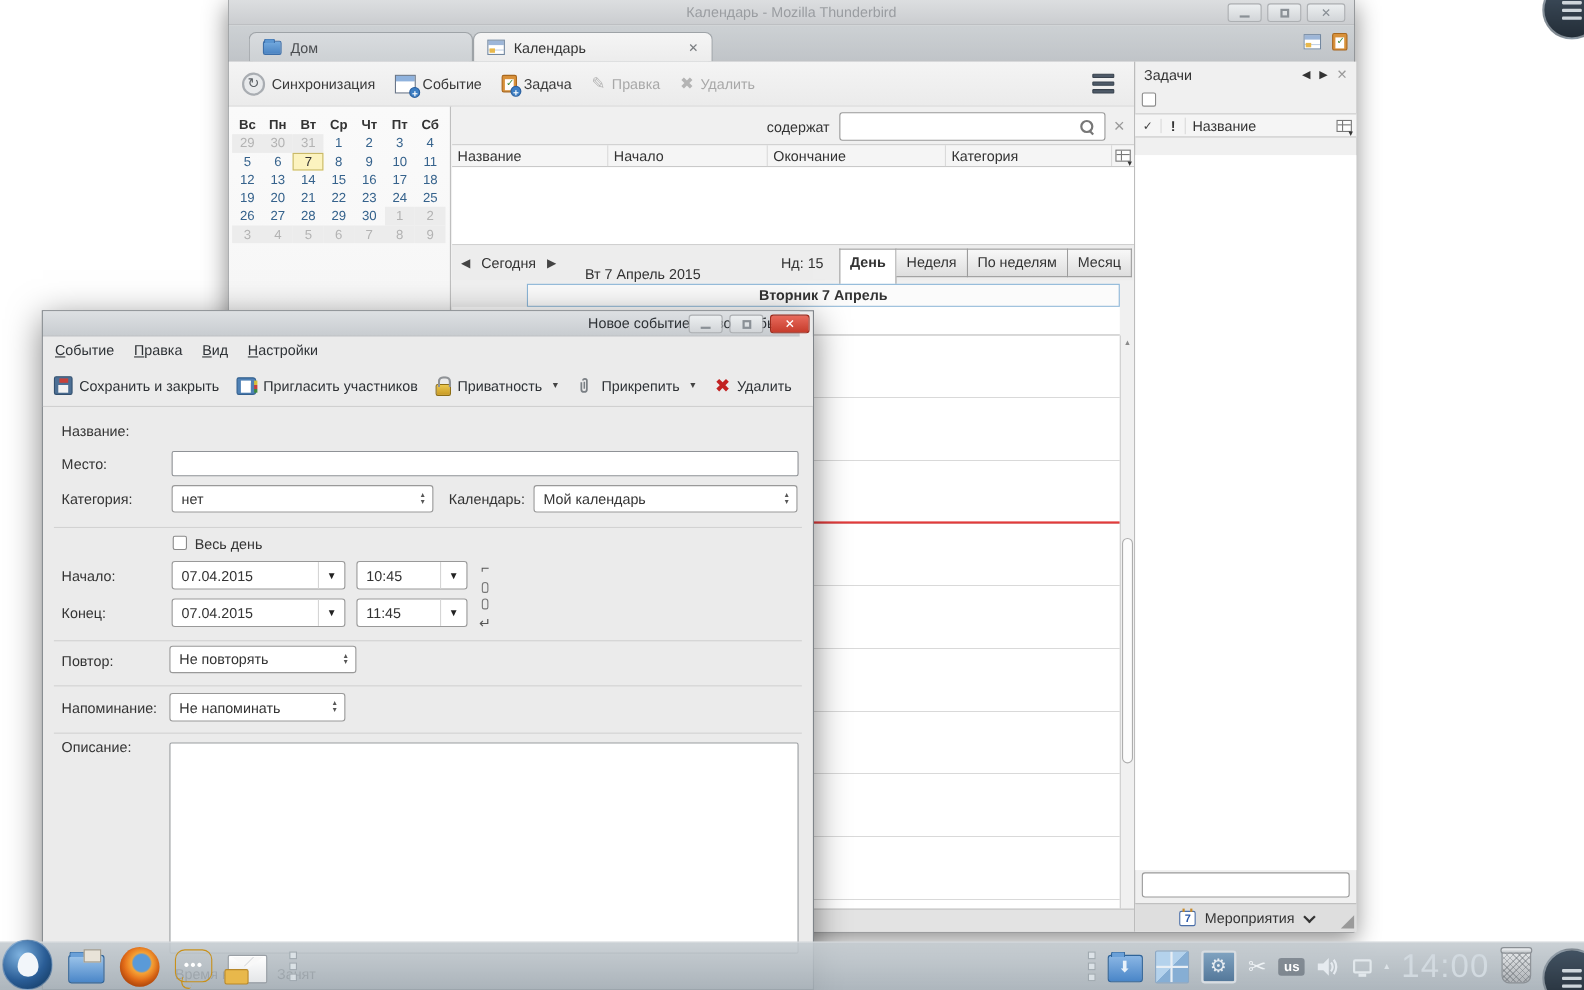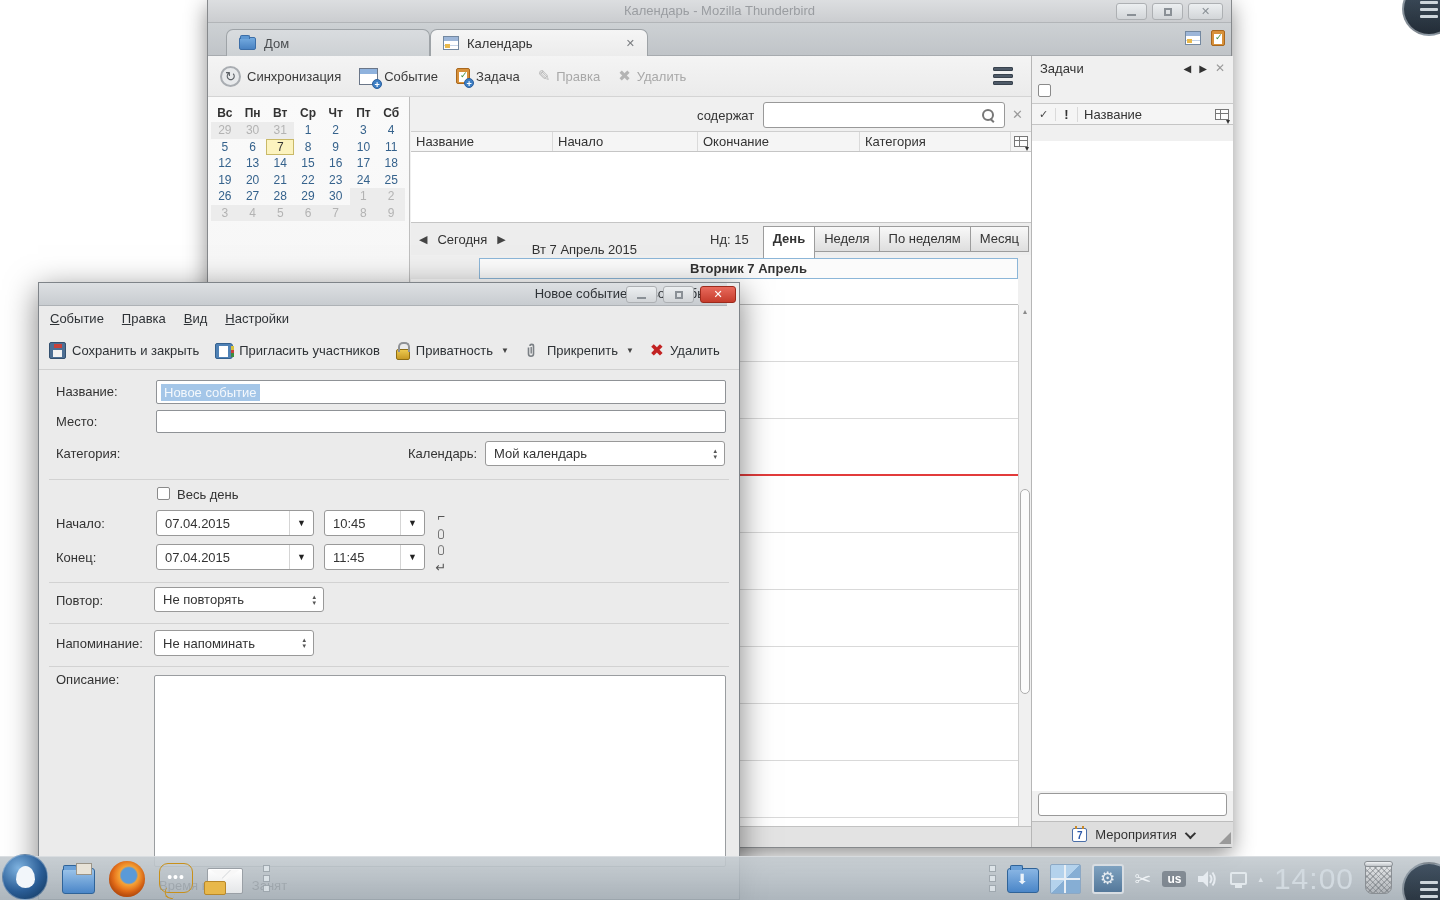--- a/index.html
+++ b/index.html
@@ -481,9 +481,6 @@
 
     <div class="dlg-body">
       <span class="flabel" style="top:14px">Название:</span>
-      <div class="tinput" style="top:10px">
-        <span class="selected-text">Новое событие</span>
-      </div>
 
       <span class="flabel" style="top:44px">Место:</span>
       <div class="tinput" style="top:40px;height:23px">

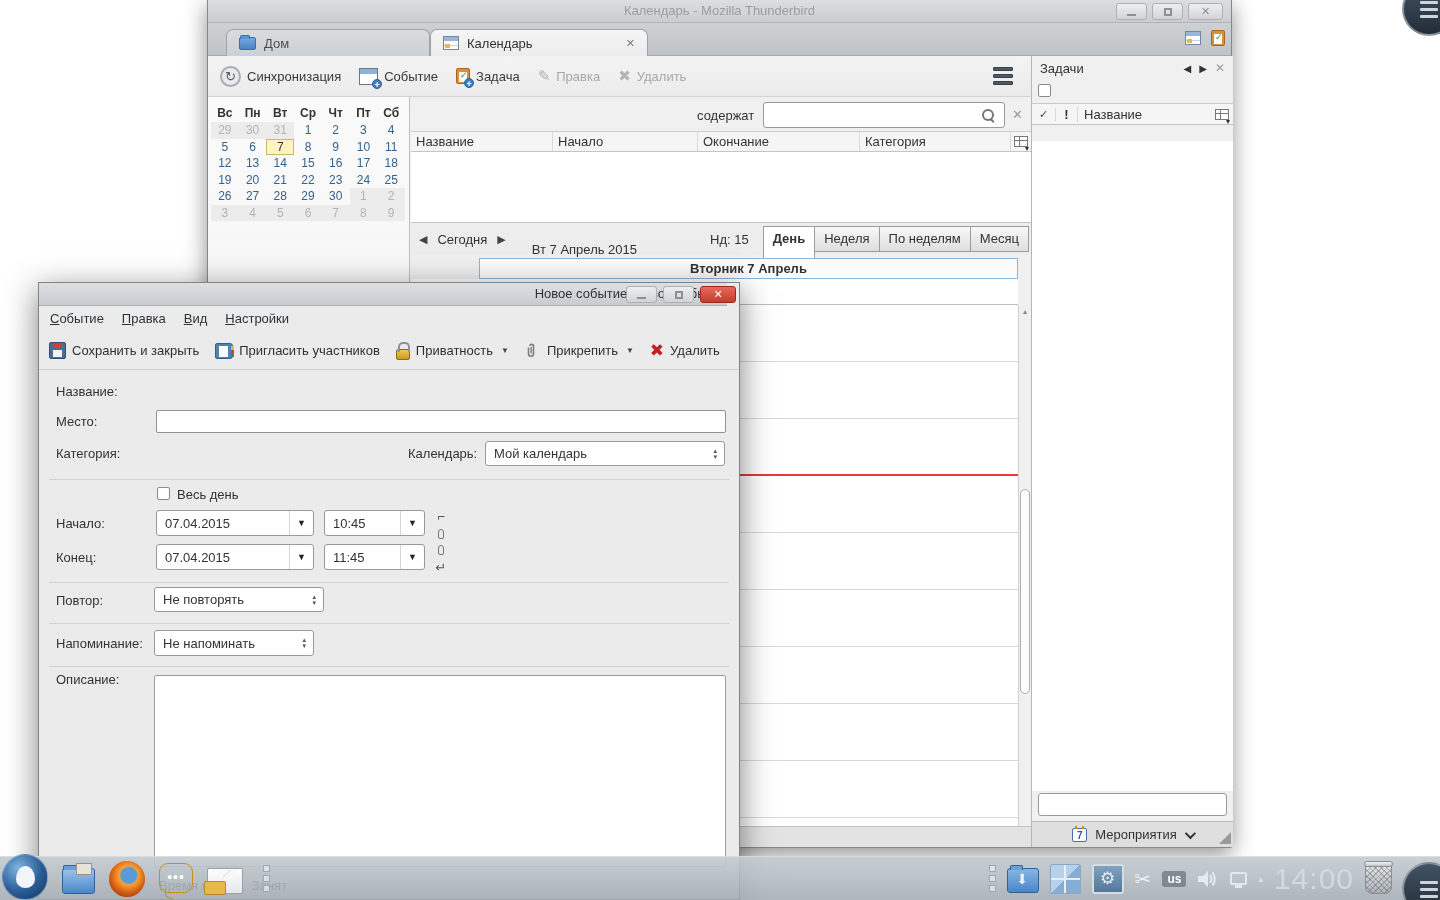--- a/index.html
+++ b/index.html
@@ -488,6 +488,13 @@
       </div>
 
       <span class="flabel" style="top:76px">Категория:</span>
+      <div class="combo" style="left:117px;top:71px;width:238px;height:25px">
+        <span class="val">нет</span>
+        <span class="spin">
+            <span>▴</span>
+            <span>▾</span>
+          </span>
+      </div>
       <span class="flabel" style="left:369px;top:76px">Календарь:</span>
       <div class="combo" style="left:446px;top:71px;width:240px;height:25px">
         <span class="val">Мой календарь</span>

